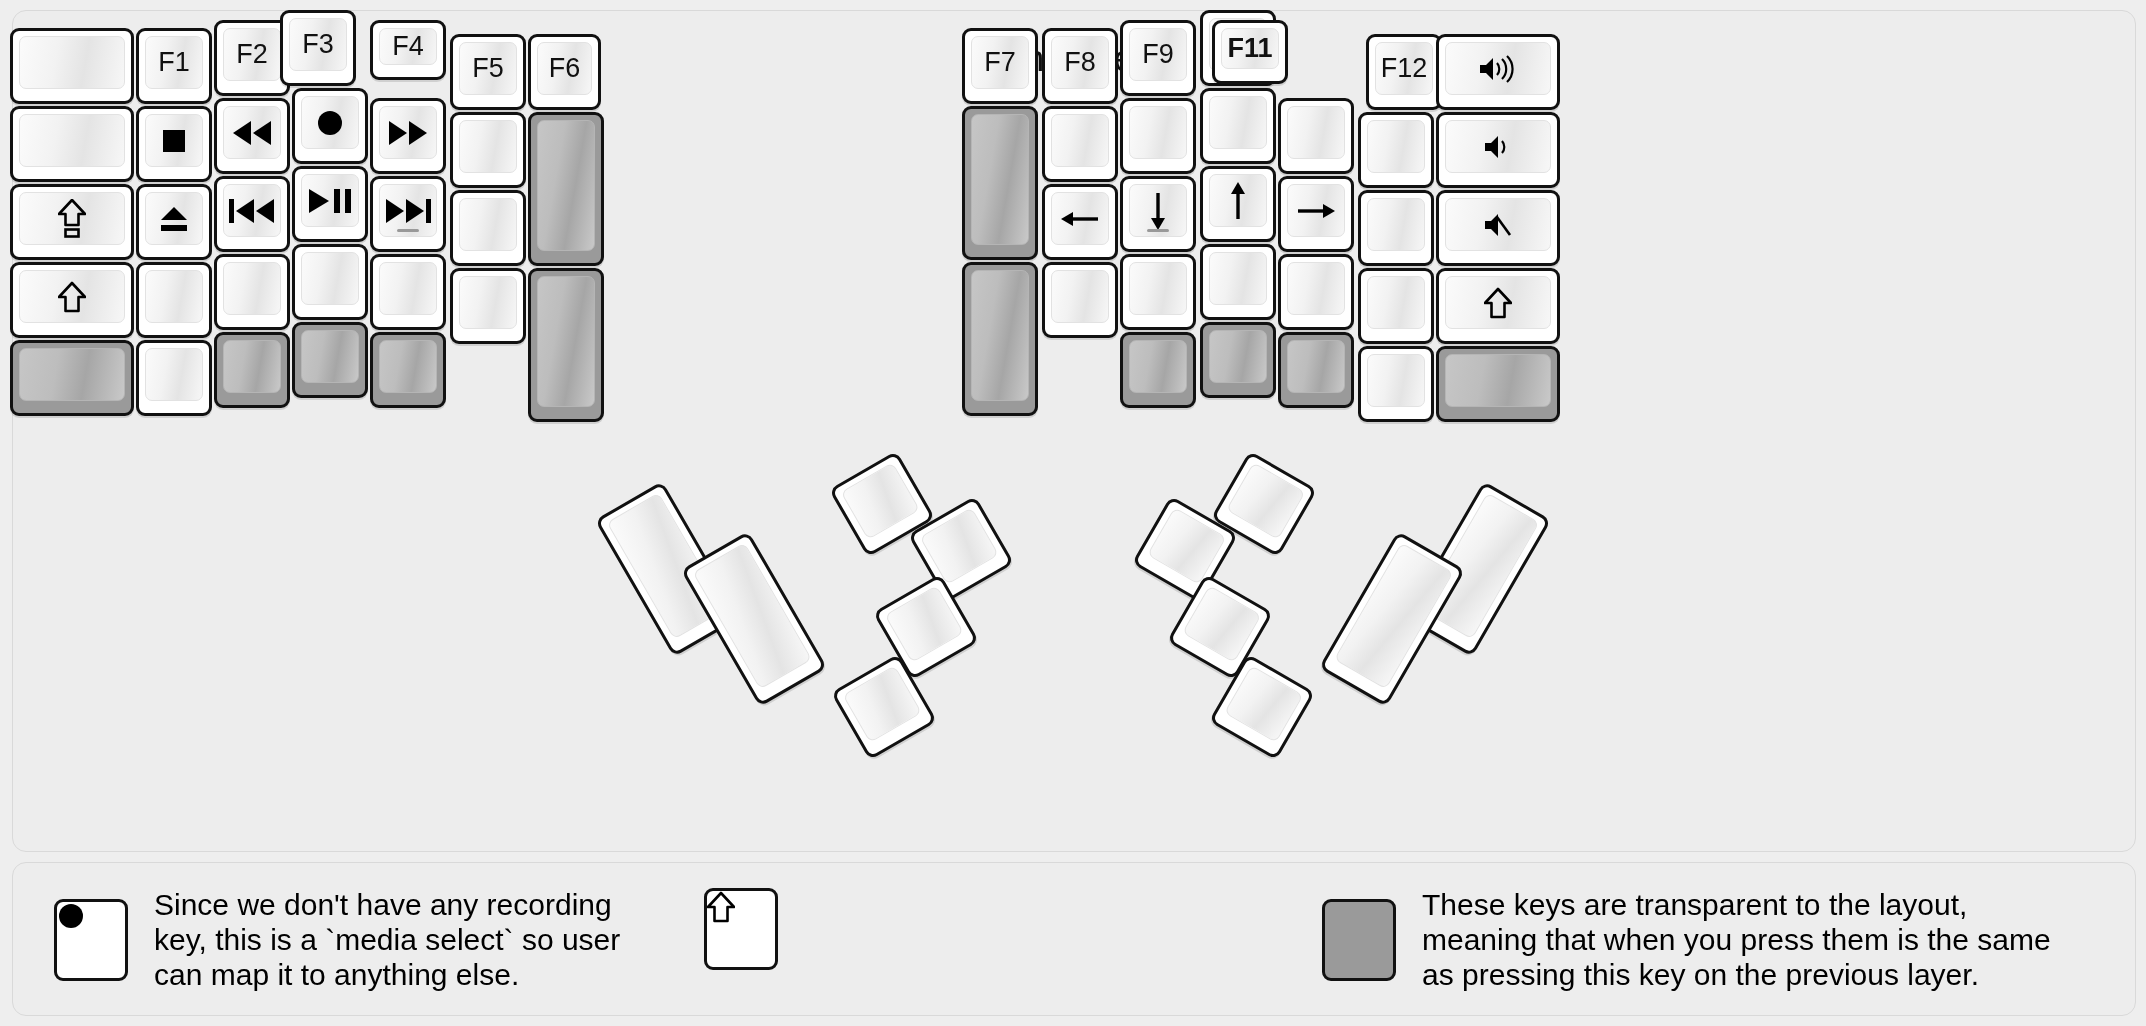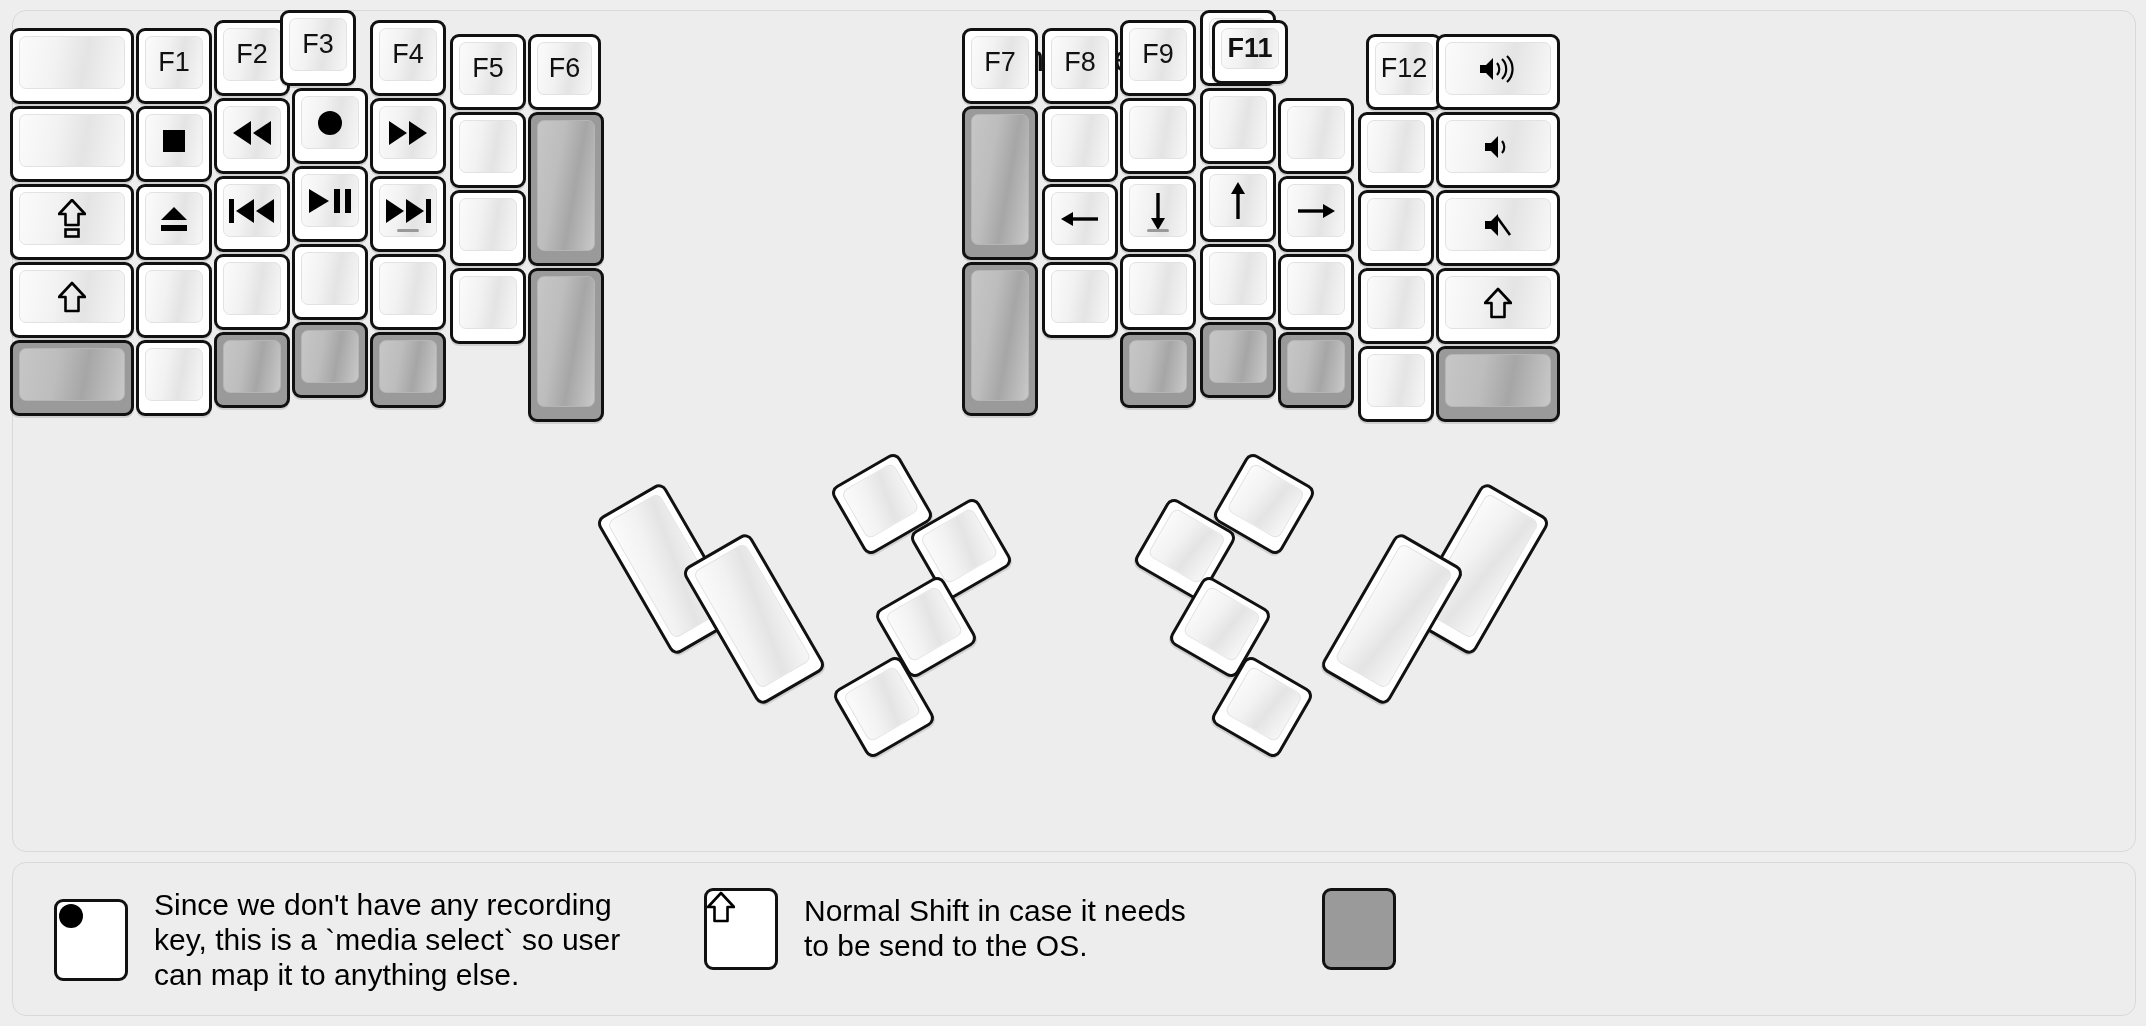--- a/index.html
+++ b/index.html
@@ -225,7 +225,7 @@
           <span class="lbl"></span>
         </div>
       </div>
-      <div class="key" style="left: 370px; top: 20px; width: 76px; height: 76px;">
+      <div class="key" style="left: 370px; top: 20px; width: 76px; height: 60px;">
         <div class="inner">
           <span class="lbl">F4</span>
         </div>

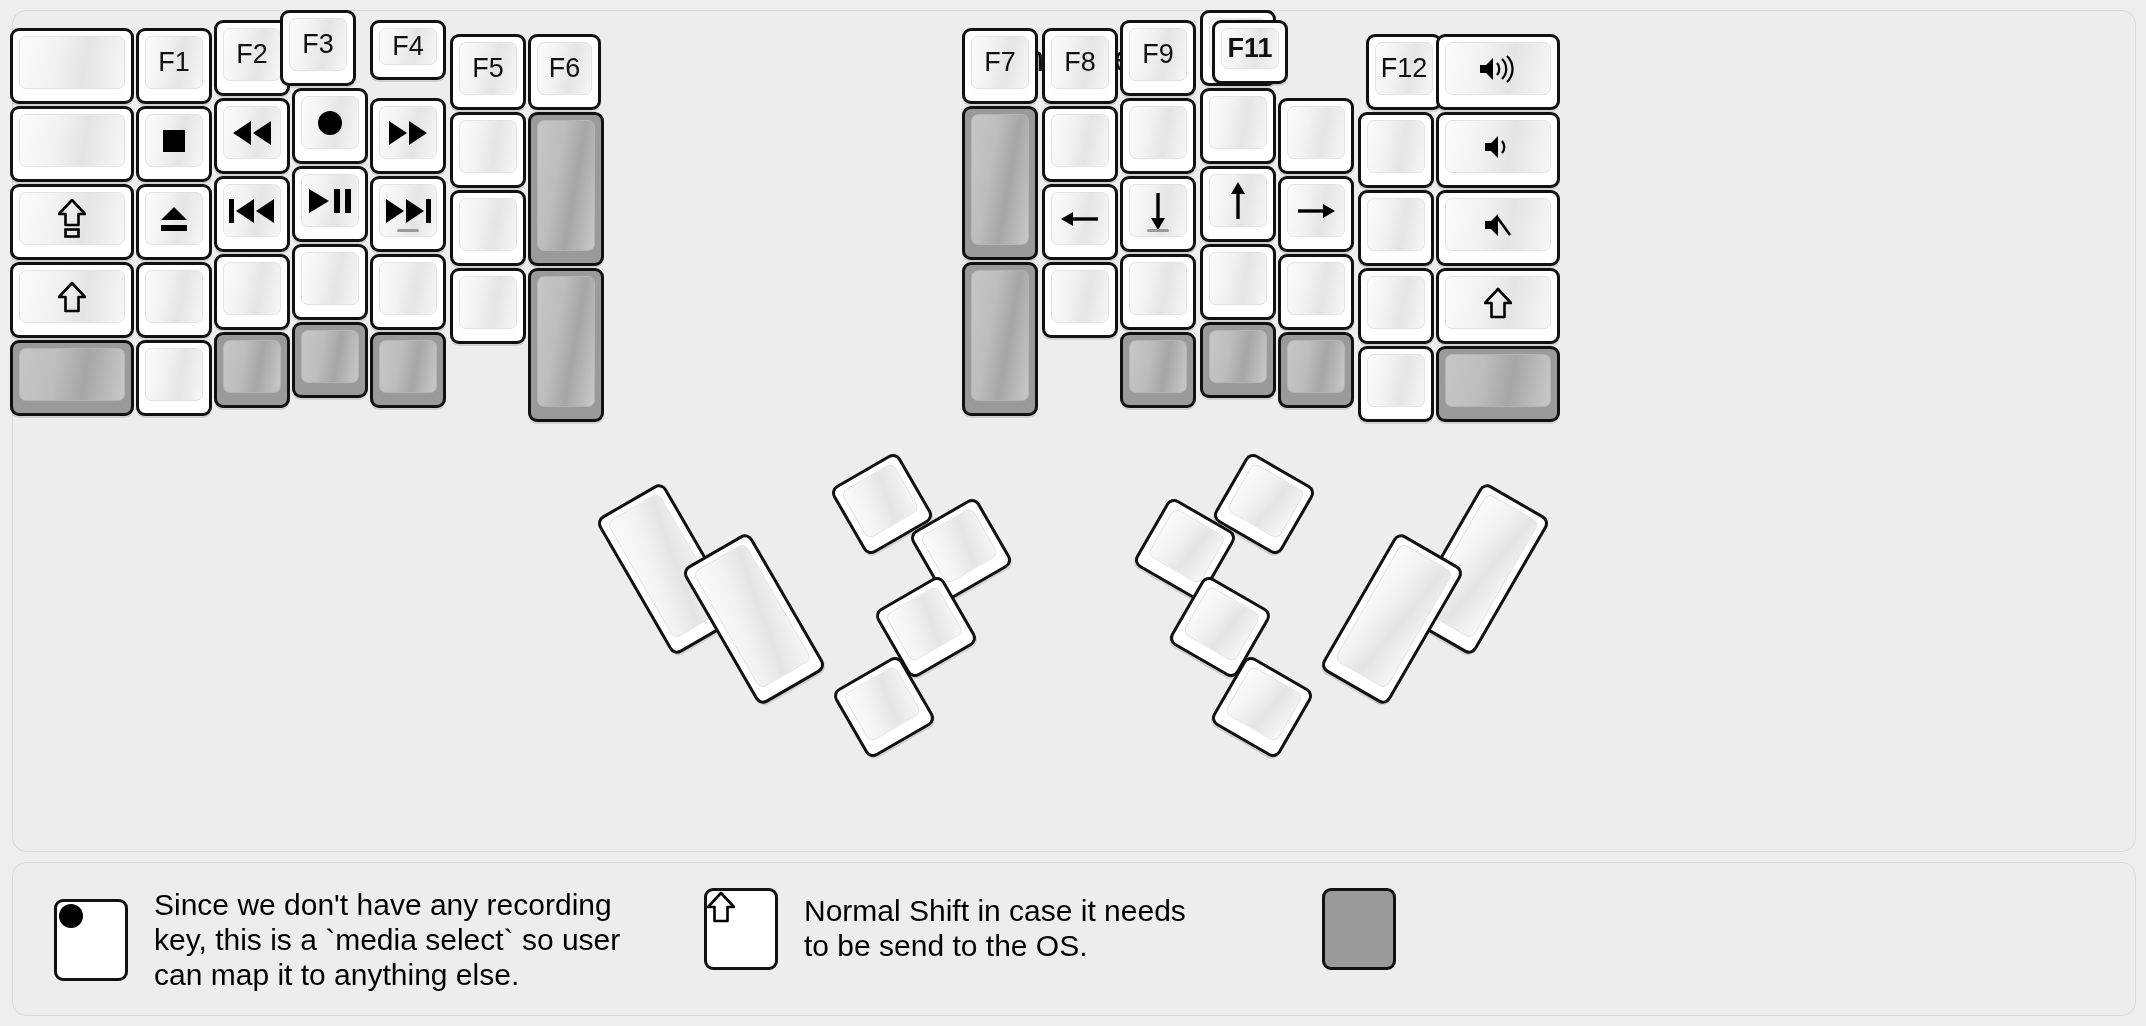--- a/index.html
+++ b/index.html
@@ -583,8 +583,6 @@
                 <polygon points="14,2 27,16 20.5,16 20.5,30 7.5,30 7.5,16 1,16" fill="none" stroke="#000" stroke-width="2.6" stroke-linejoin="round"></polygon>
               </svg></span></div>
         </div>
-        <div class="legend-text">Normal Shift in case it needs
-to be send to the OS.</div>
       </div>
       <div class="legend-item" style="left: 1290px; top: 888px;">
         <div class="legend-key trans">

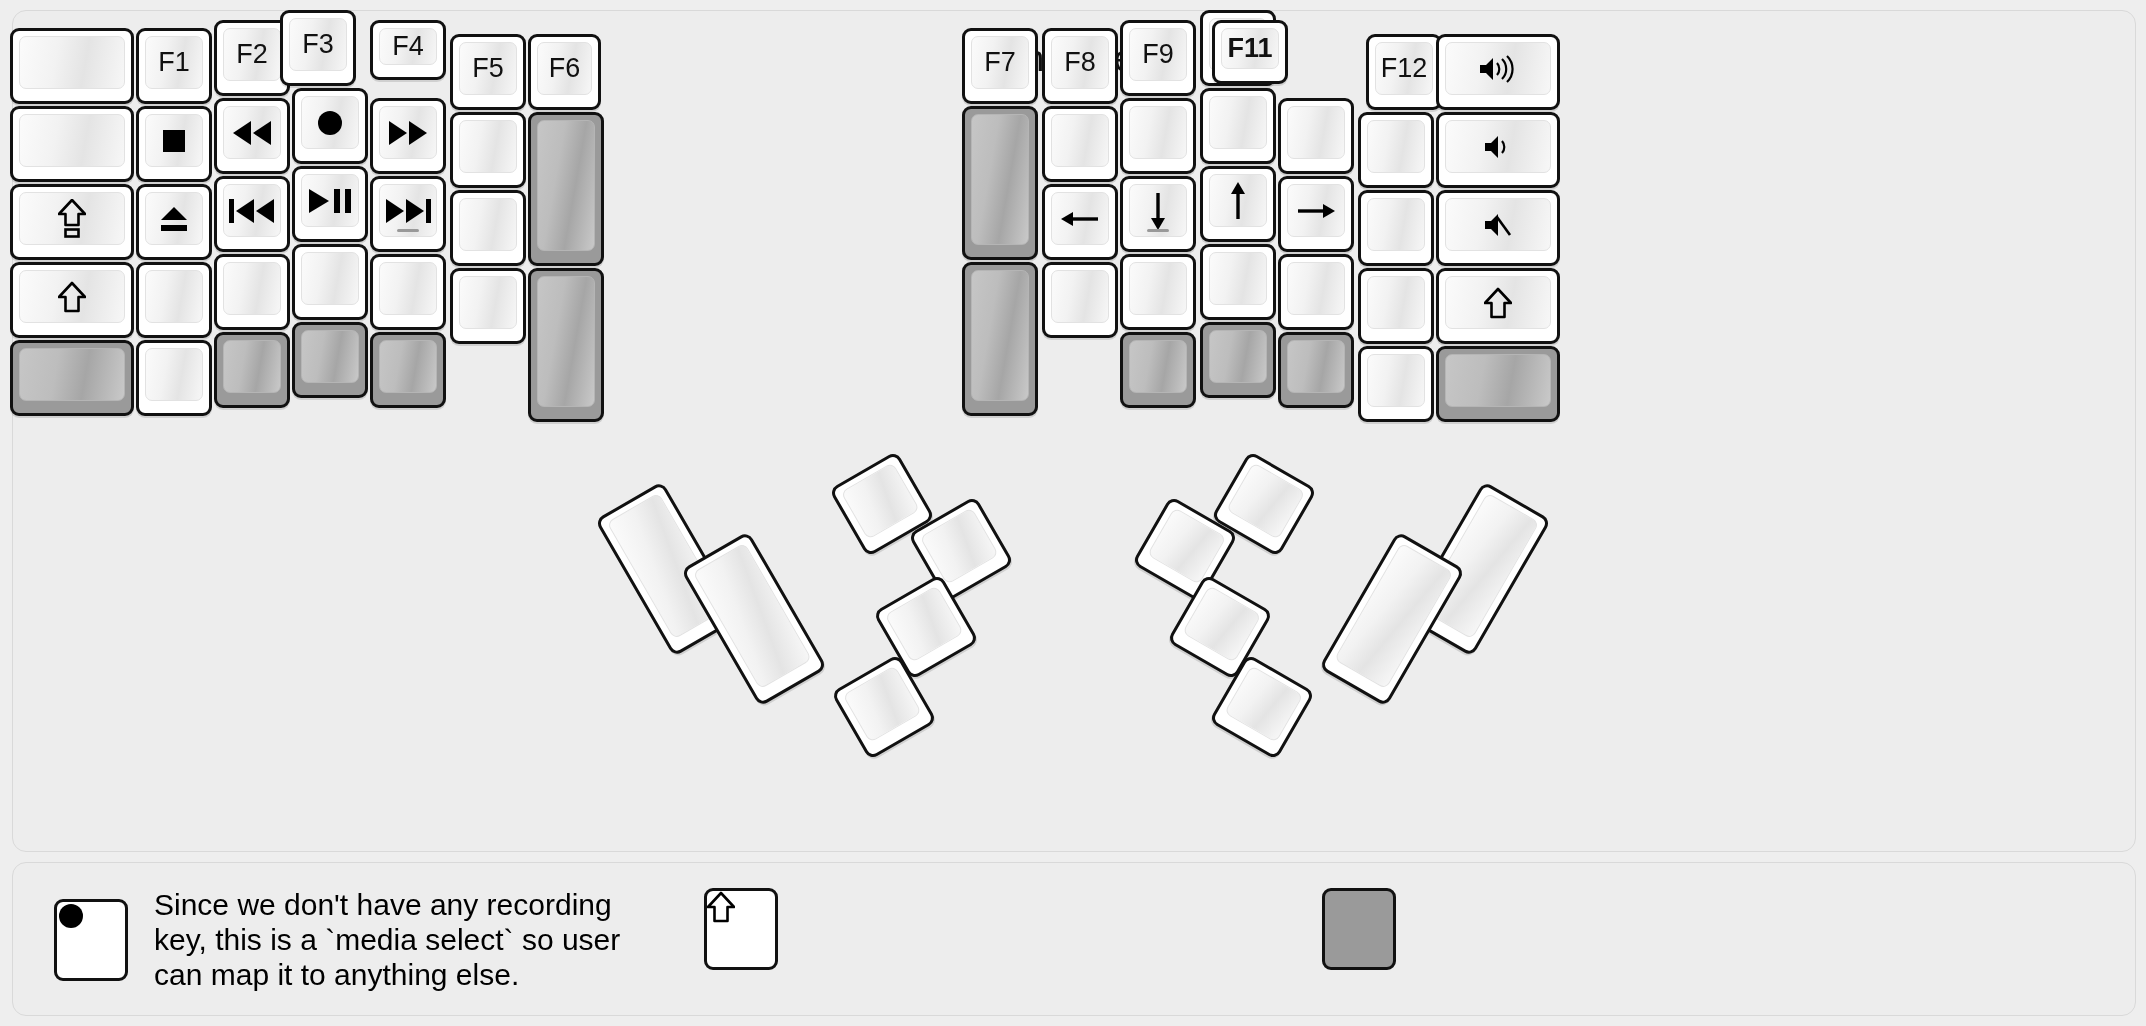--- a/index.html
+++ b/index.html
@@ -588,6 +588,9 @@
         <div class="legend-key trans">
           <div class="inner"><span class="lbl"></span></div>
         </div>
+        <div class="legend-text">These keys are transparent to the layout,
+meaning that when you press them is the same
+as pressing this key on the previous layer.</div>
       </div>
     </div>
 

